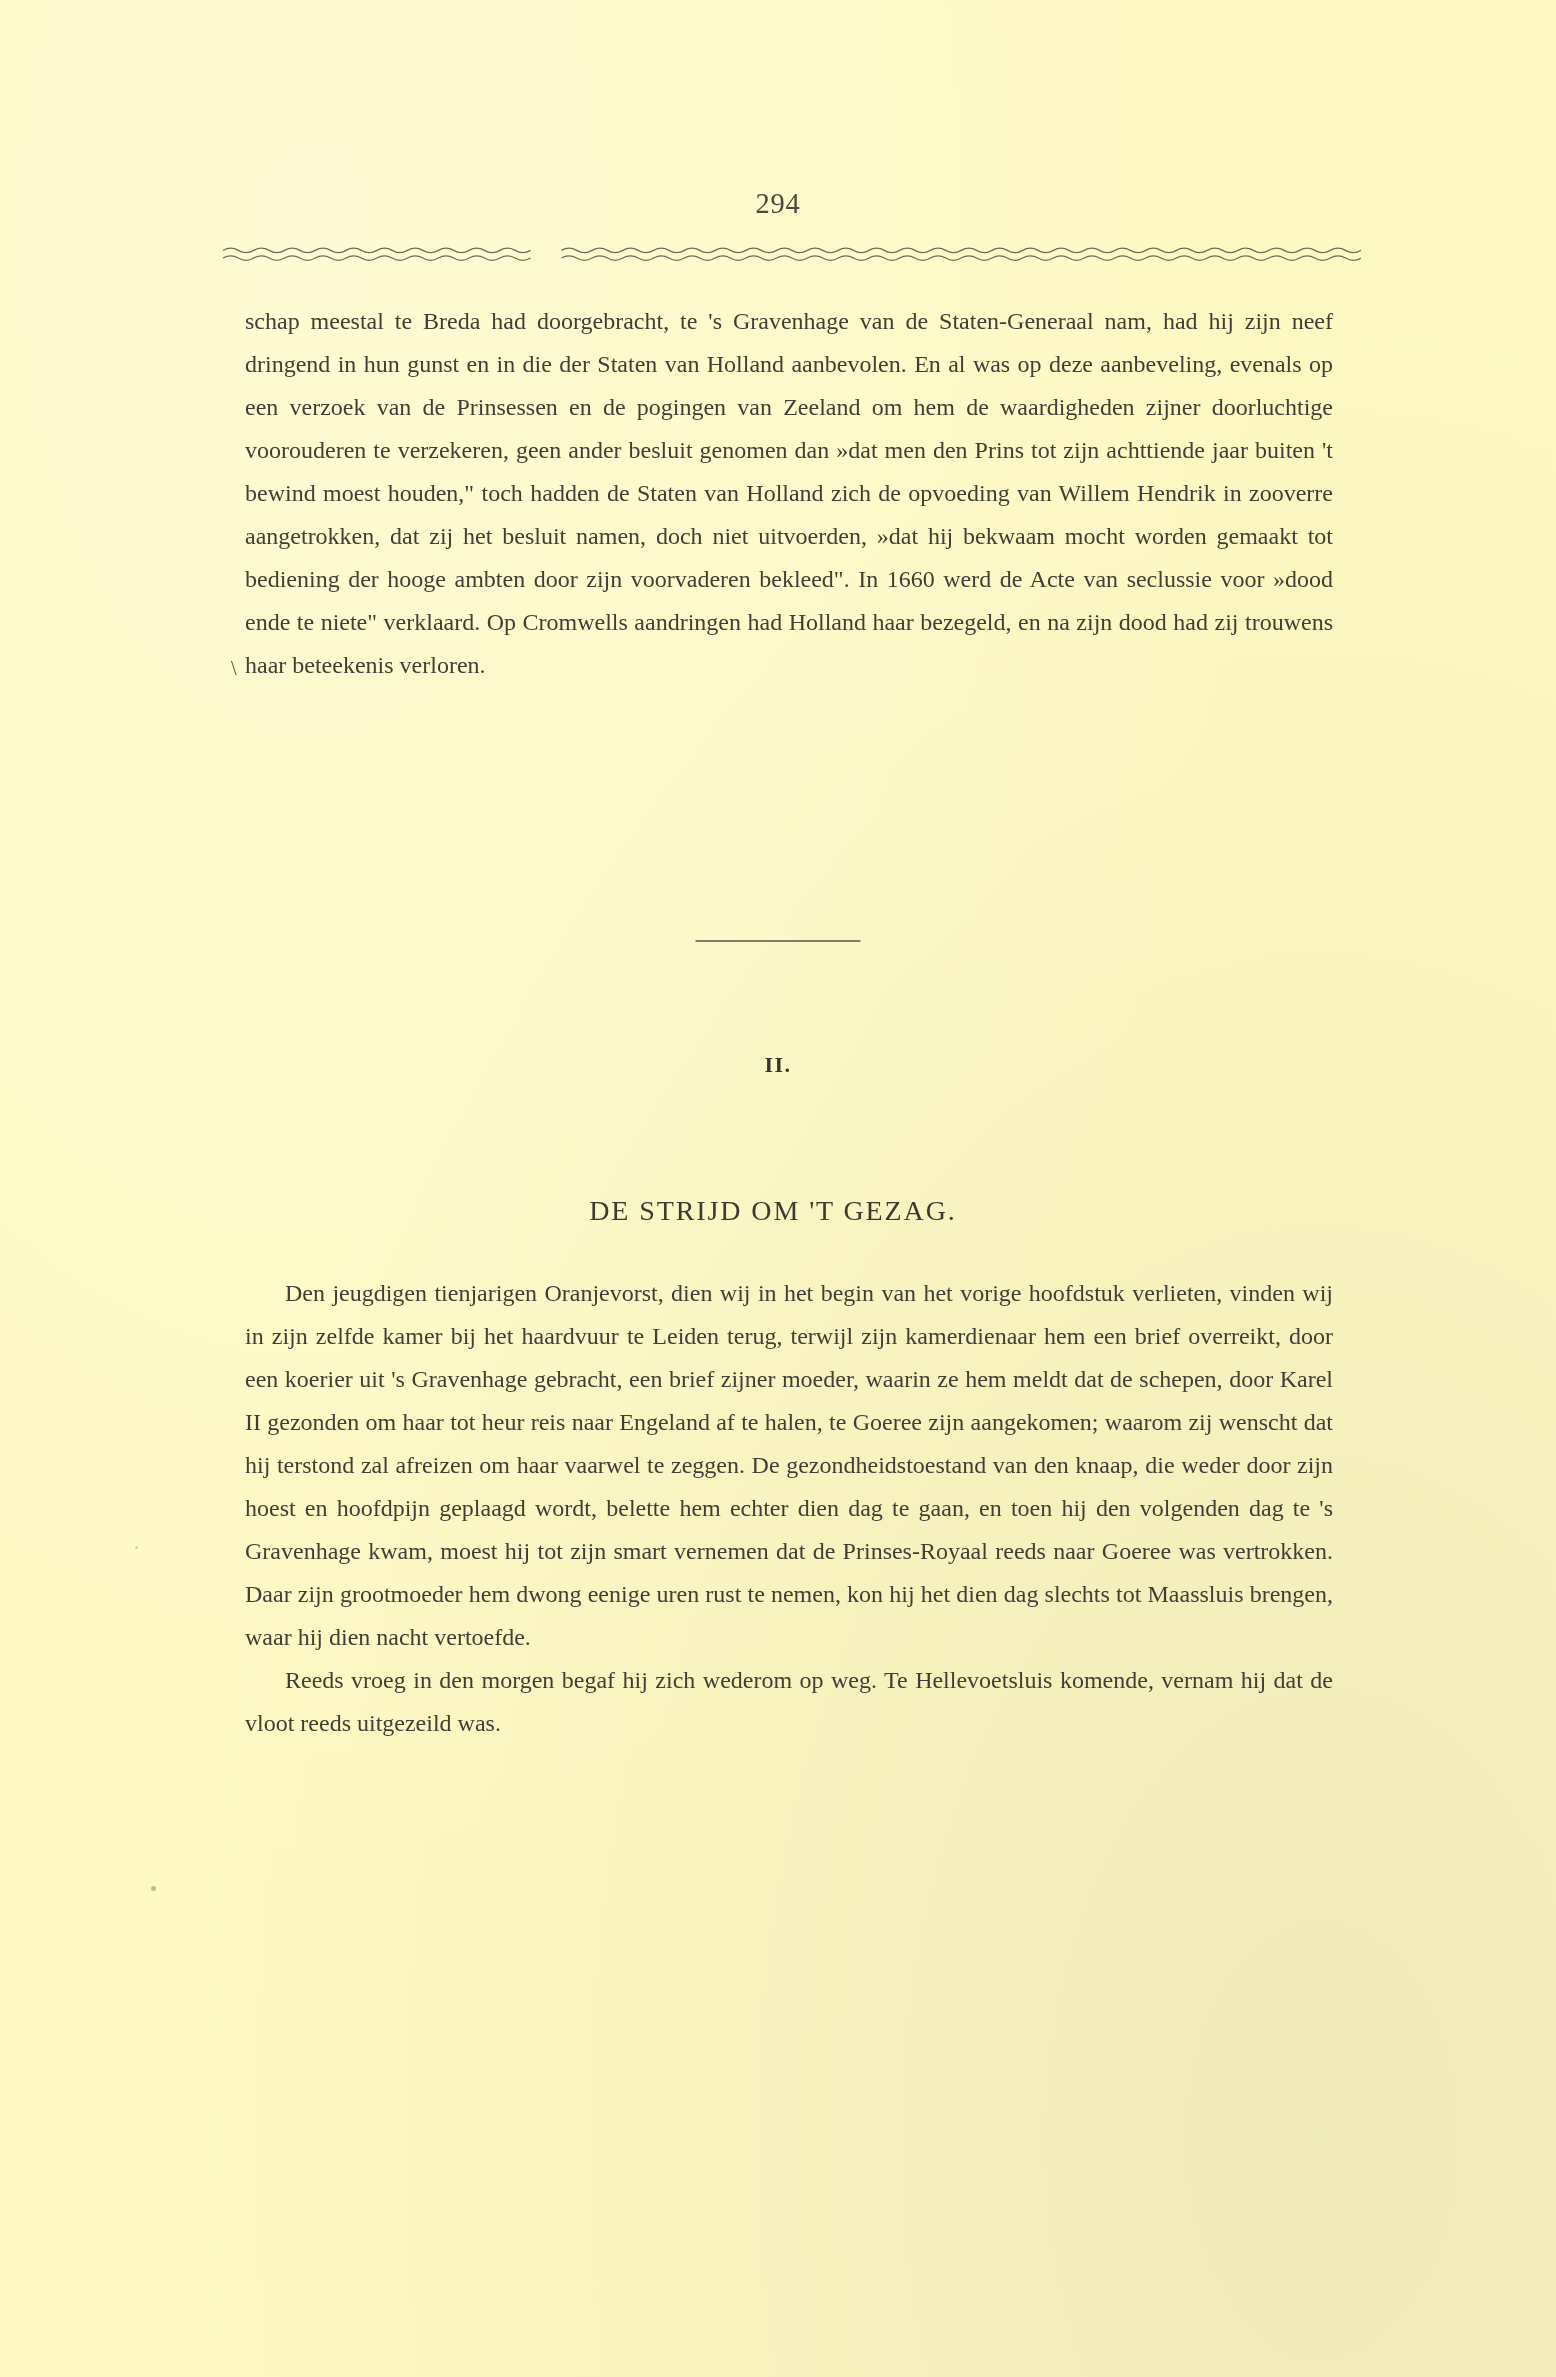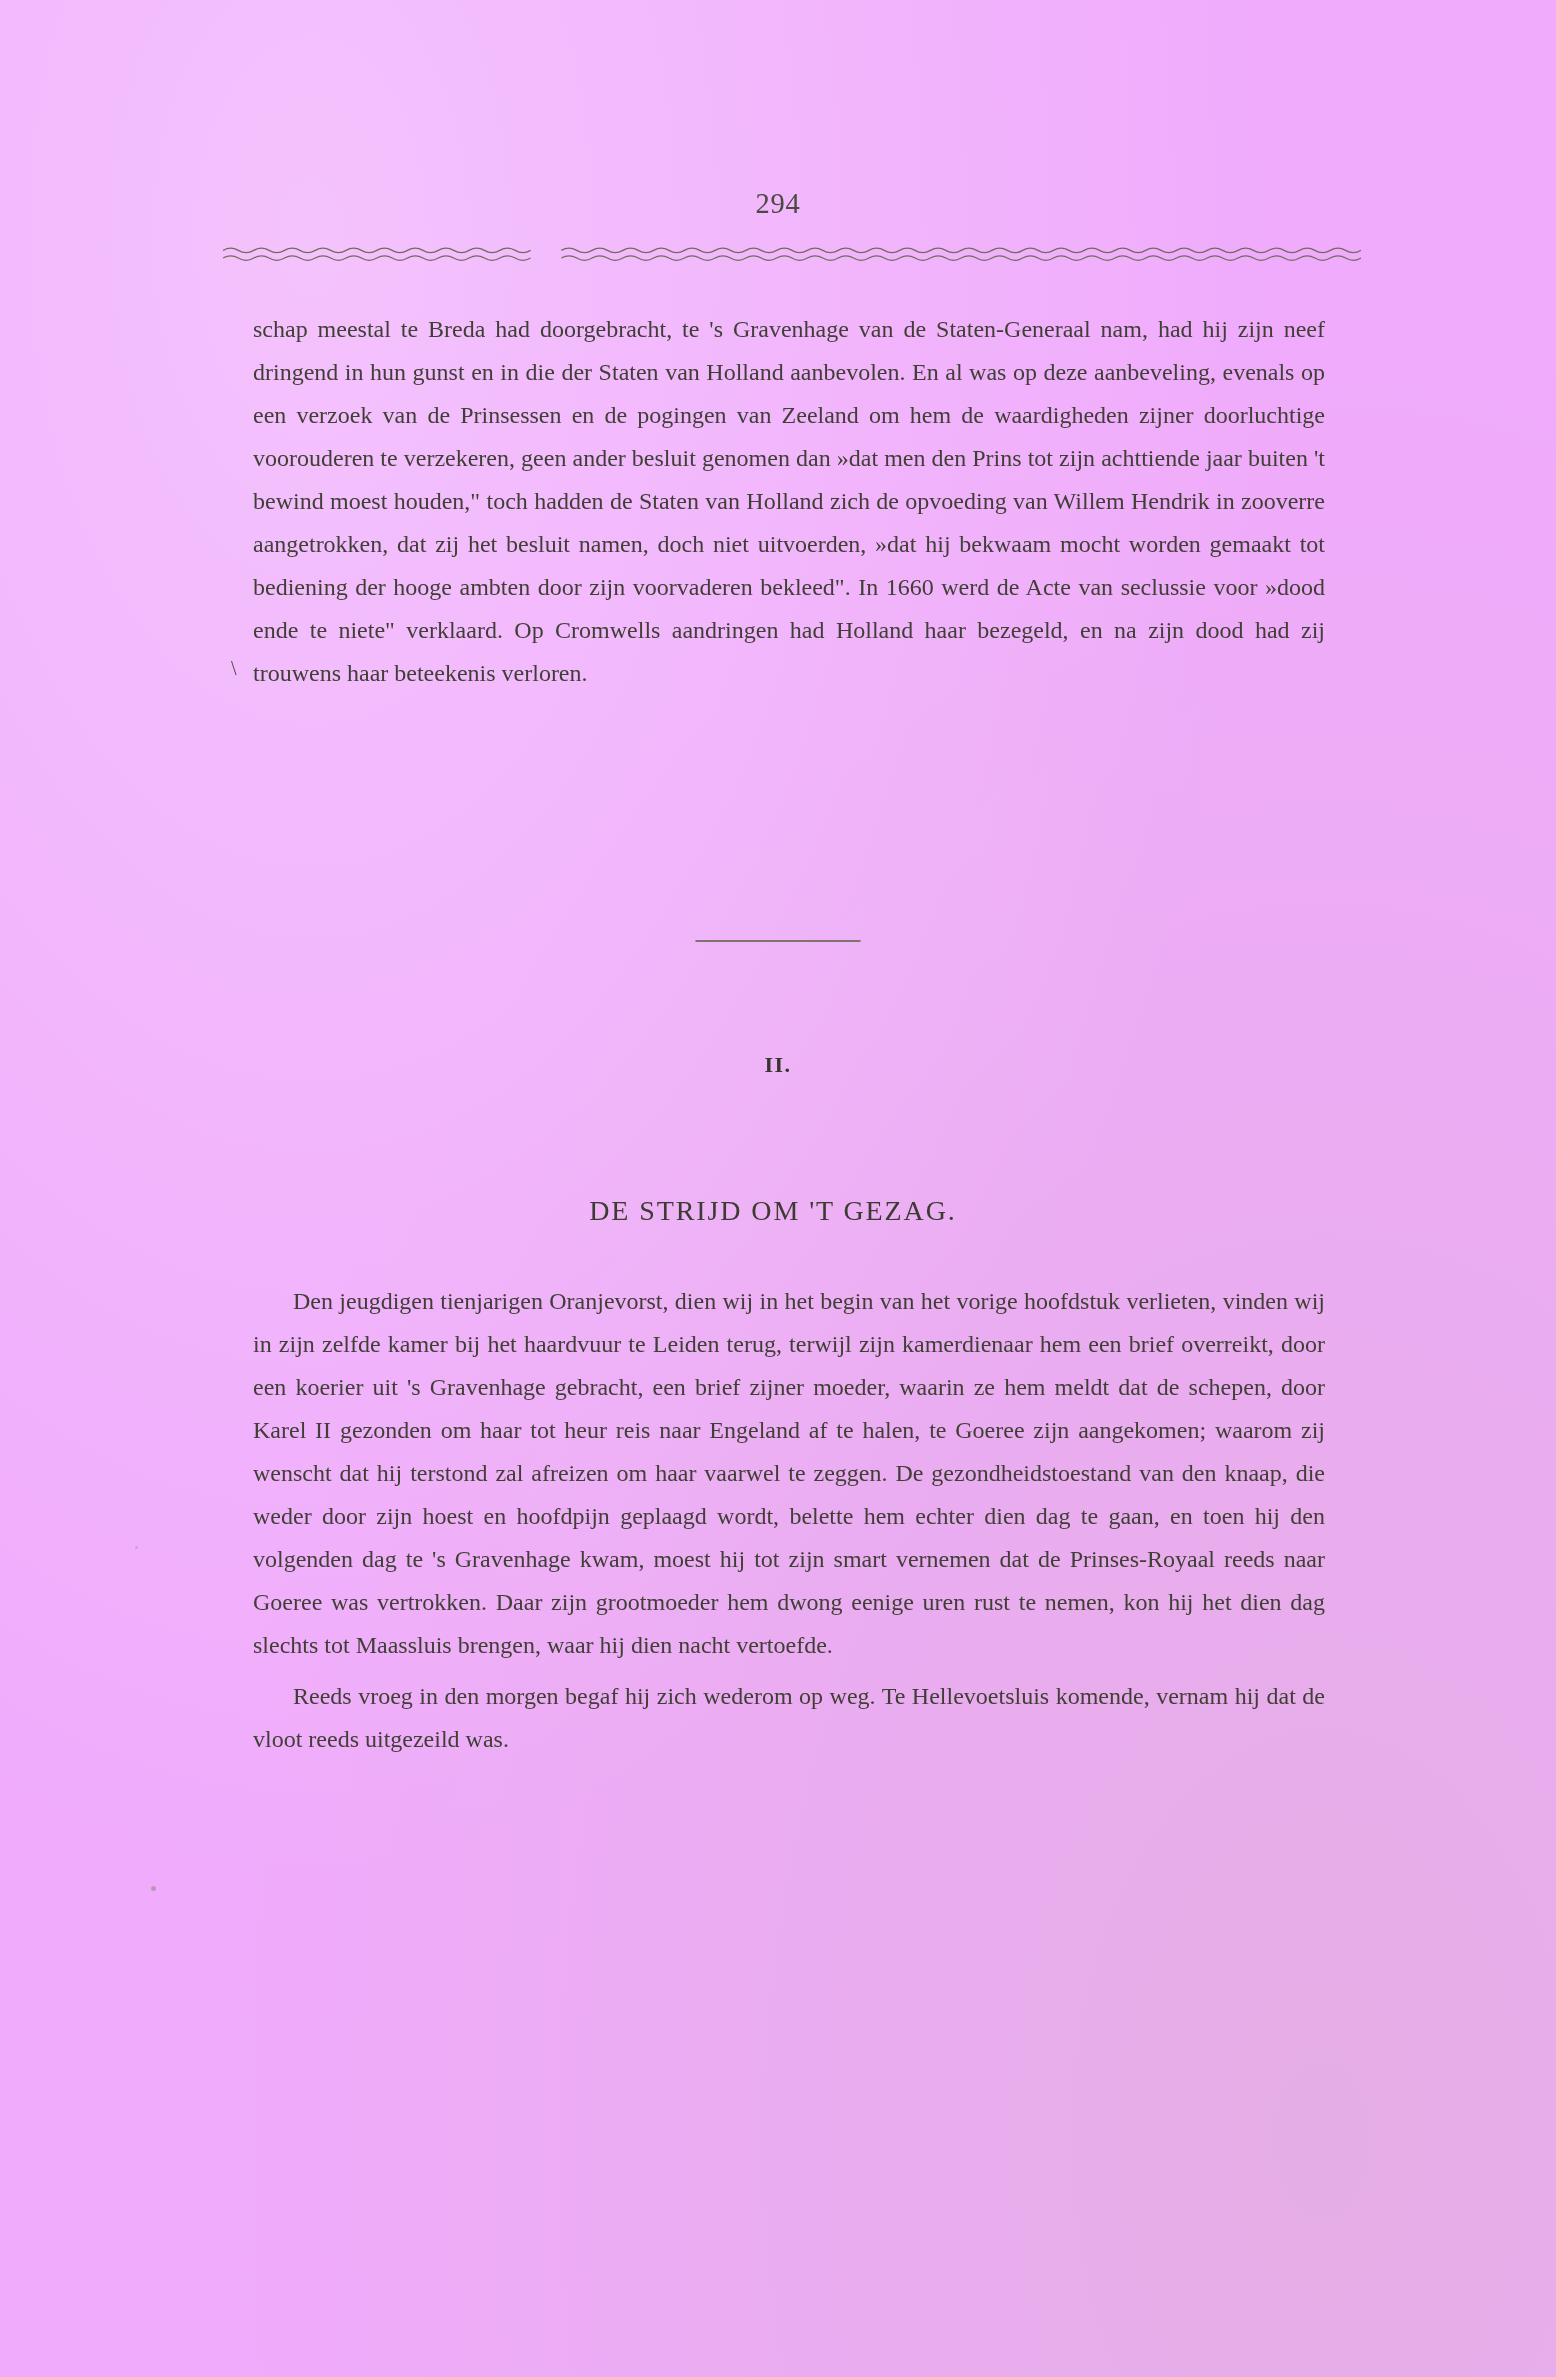--- a/index.html
+++ b/index.html
@@ -19,7 +19,7 @@
     width: 1556px;
     height: 2377px;
     overflow: hidden;
-    background: #f0abfc;
+    background: #fef9c3;
   }
   
   .page::before {

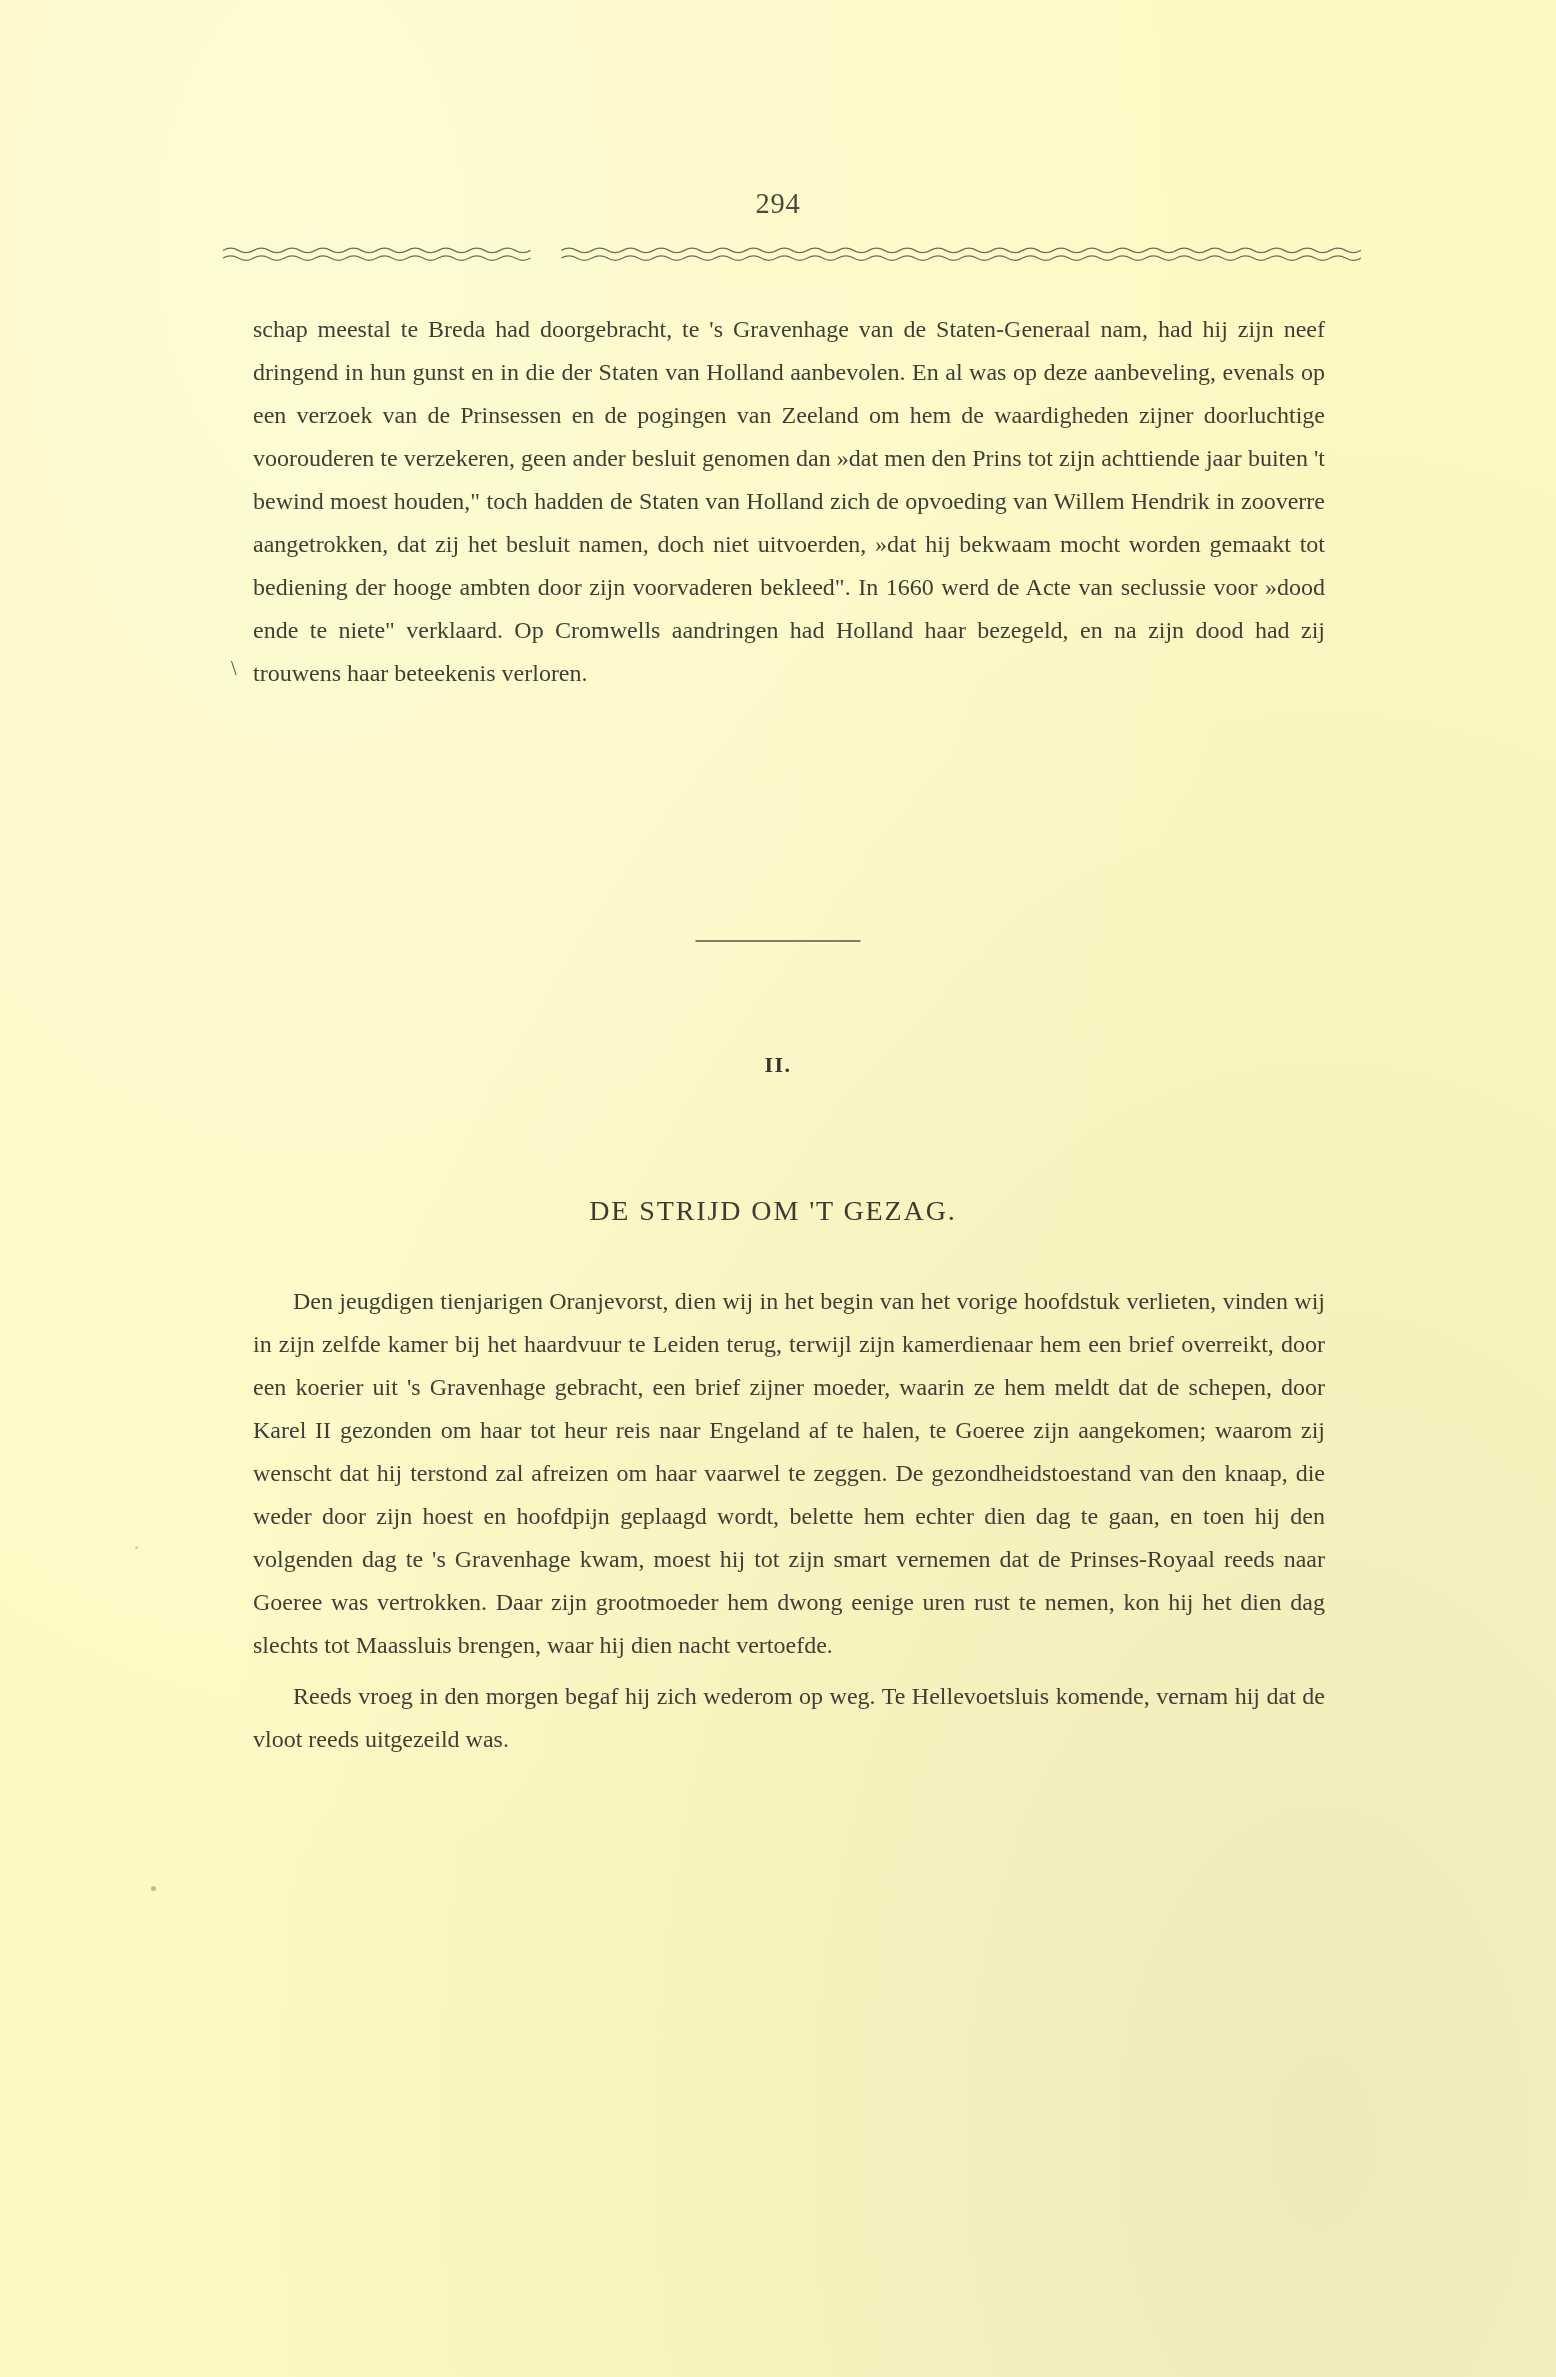--- a/index.html
+++ b/index.html
@@ -69,7 +69,7 @@
     color: #403f36;
   }
   .body-text p {
-    margin: 8px;
+    margin: 0;
   }
   .body-text p.indent {
     text-indent: 40px;

